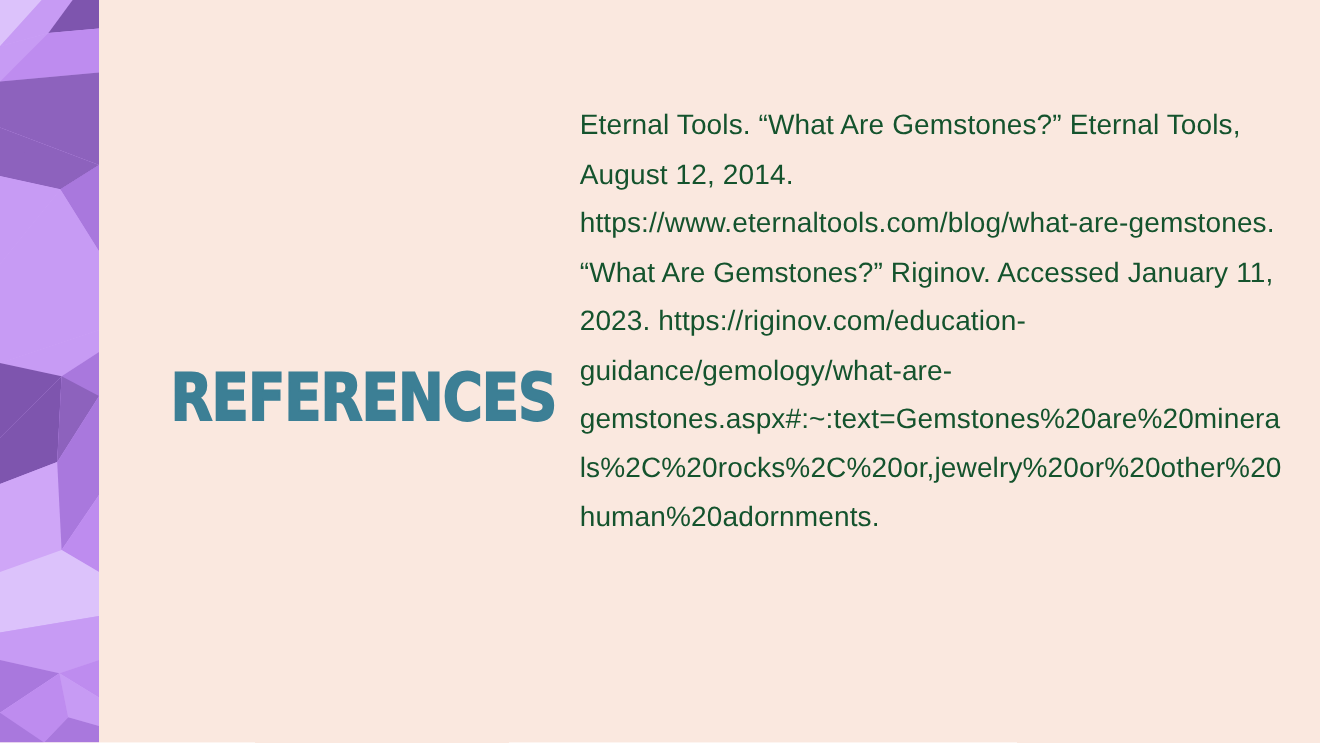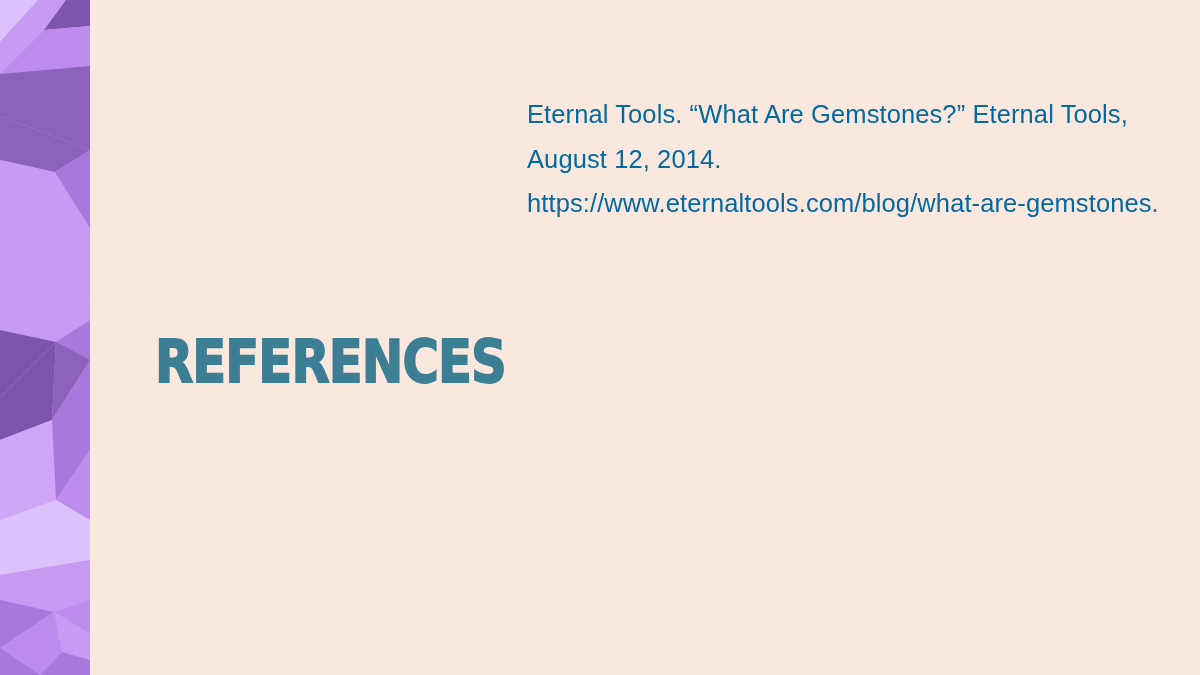--- a/index.html
+++ b/index.html
@@ -56,7 +56,7 @@
     left: 527px;
     top: 92px;
     width: 640px;
-    color: #0369a1;
+    color: #14532d;
     font-family: "Liberation Sans", sans-serif;
     font-size: 25.5px;
     font-weight: 400;

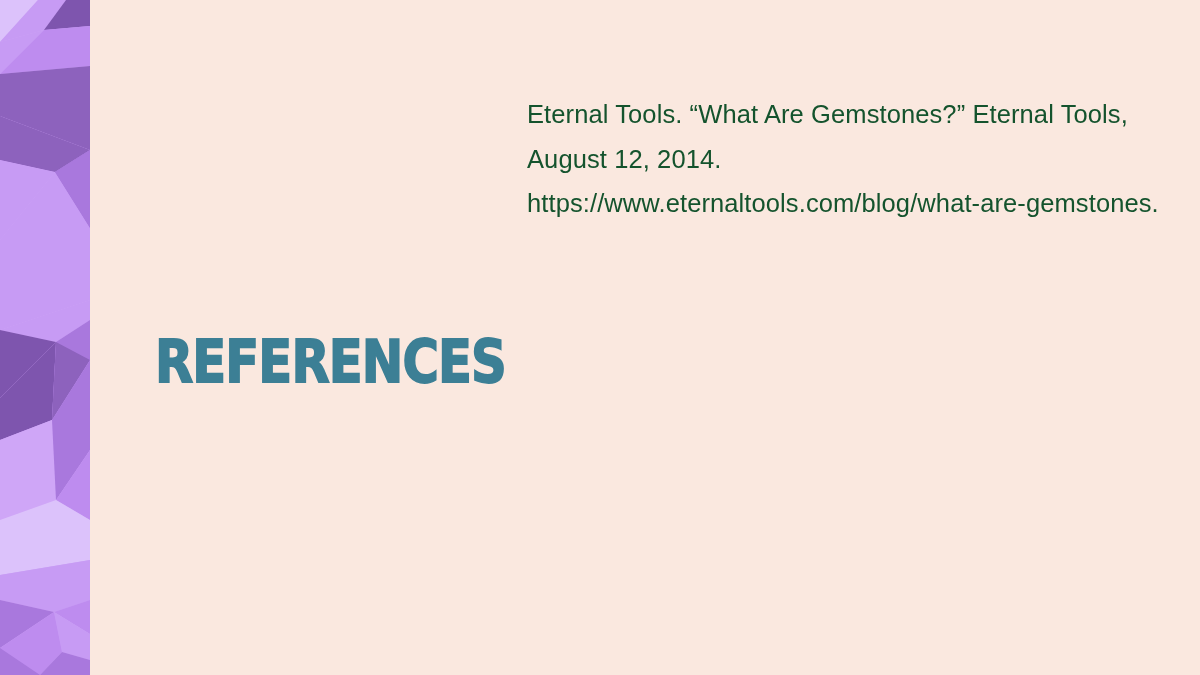--- a/index.html
+++ b/index.html
@@ -120,6 +120,7 @@
 
   <div class="references">
     <p class="reference-entry">Eternal Tools. “What Are Gemstones?” Eternal Tools, August 12, 2014. https://www.eternaltools.com/blog/what-are-gemstones.</p>
+    <p class="reference-entry">“What Are Gemstones?” Riginov. Accessed January 11, 2023. https://riginov.com/education-guidance/gemology/what-are-gemstones.aspx#:~:text=Gemstones%20are%20minerals%2C%20rocks%2C%20or,jewelry%20or%20other%20human%20adornments.</p>
   </div>
 
 </div>

